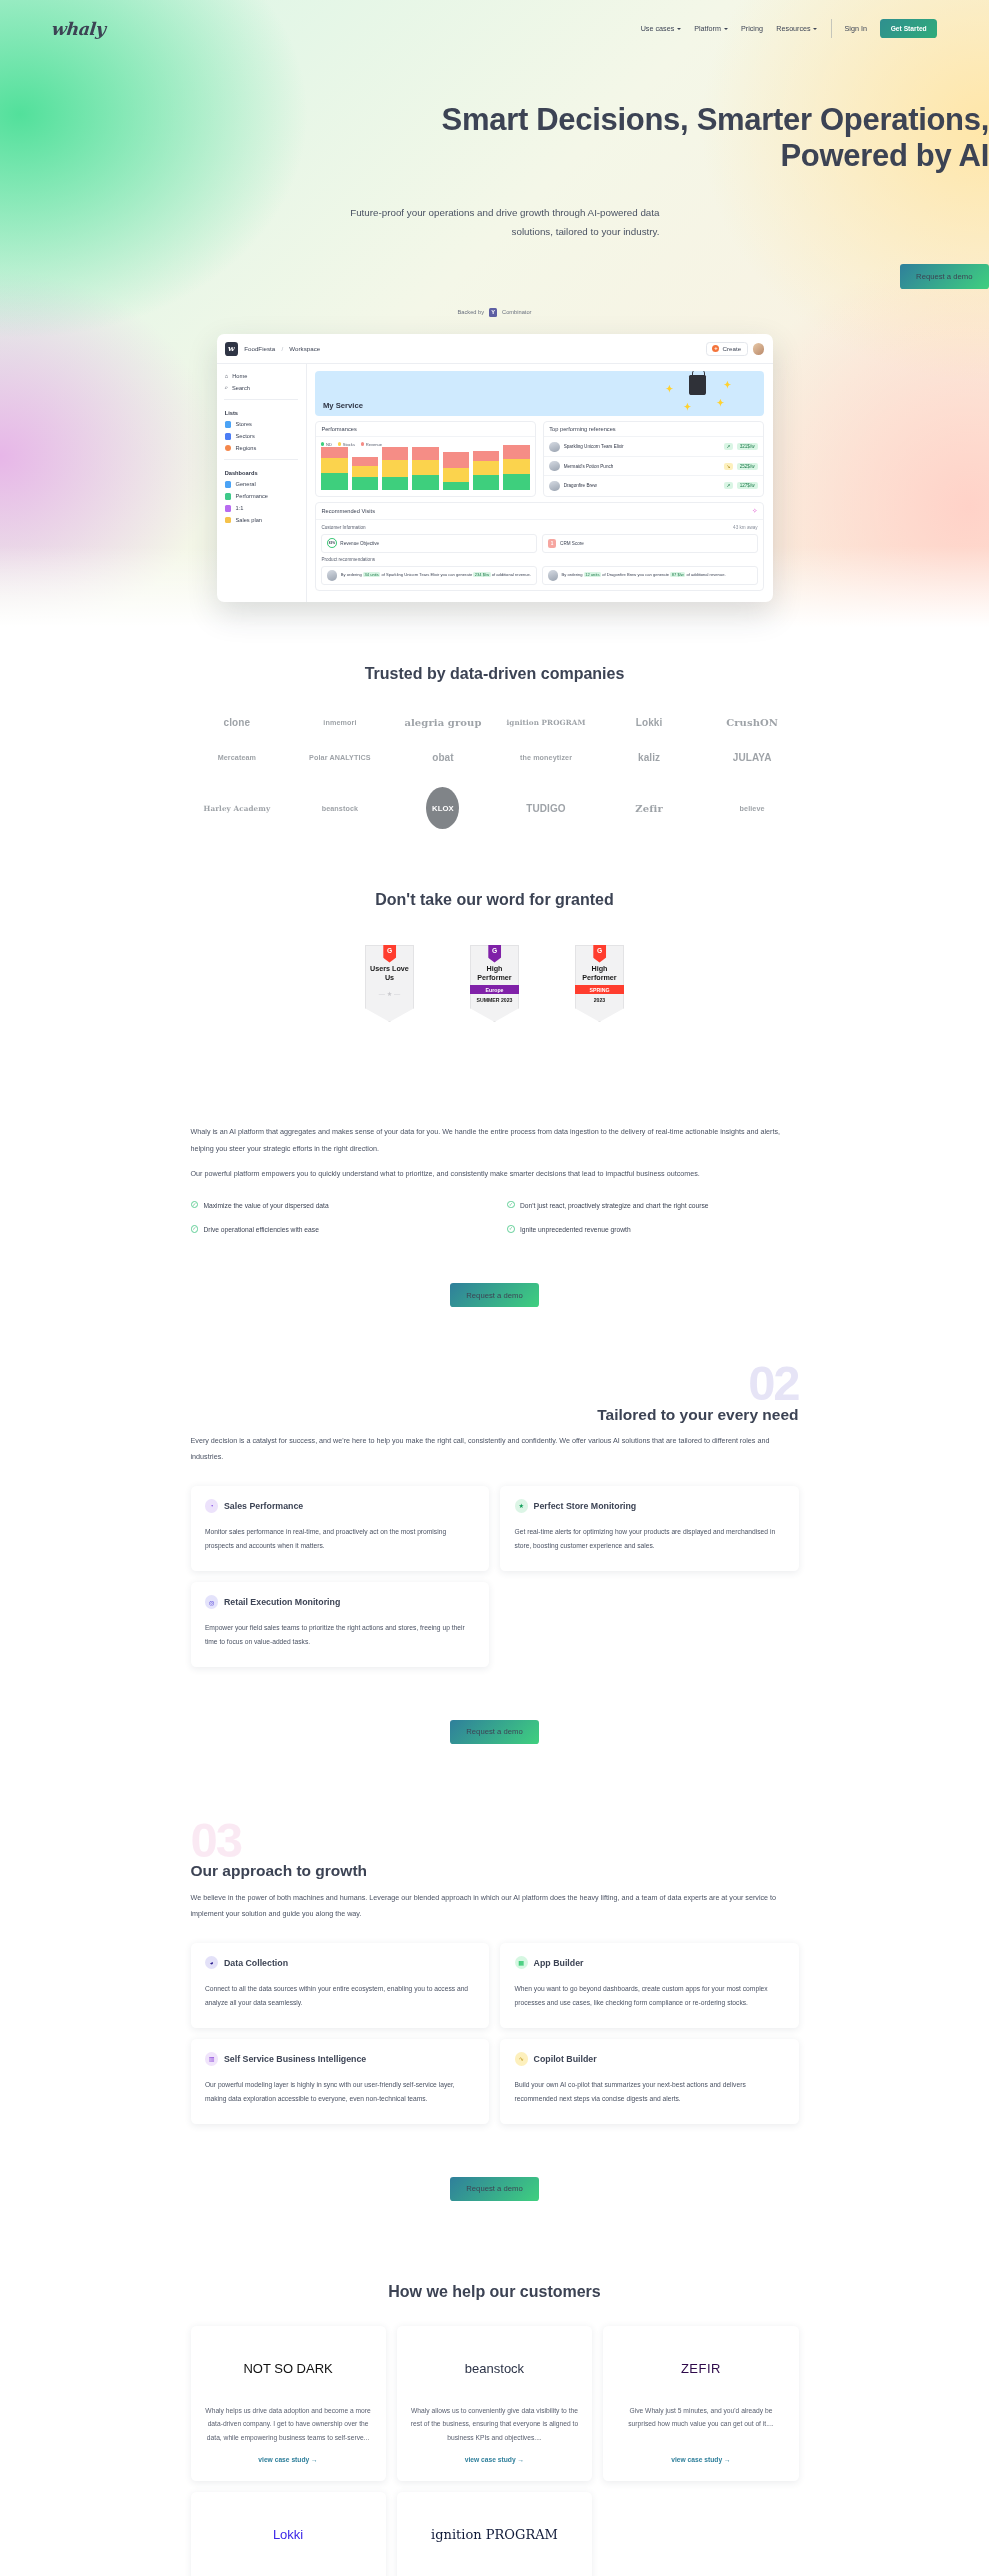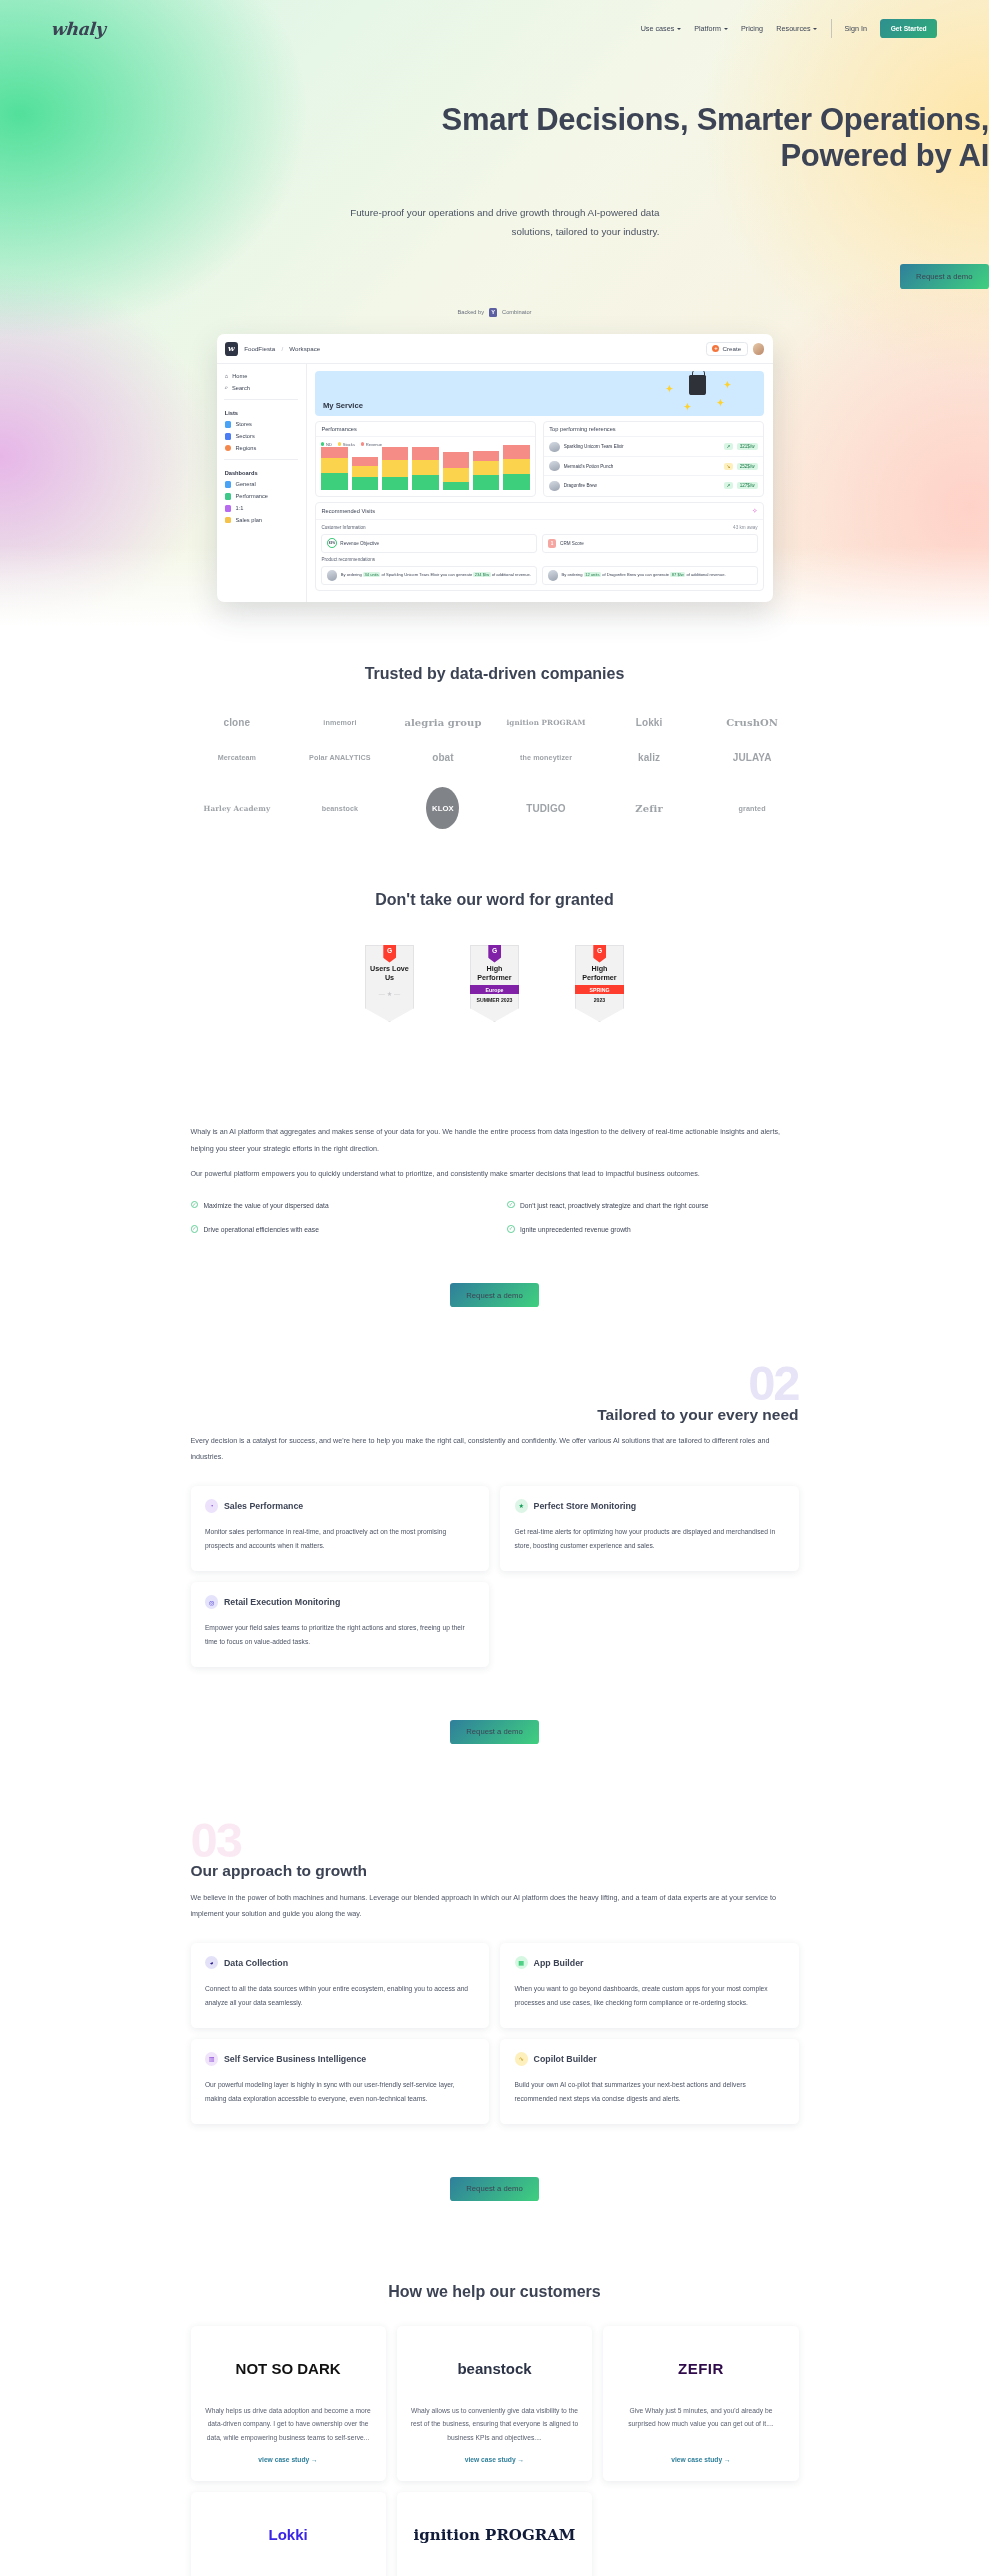--- a/index.html
+++ b/index.html
@@ -449,7 +449,7 @@
         <div class="logo-cell klox">KLOX</div>
         <div class="logo-cell">TUDIGO</div>
         <div class="logo-cell serif">Zefir</div>
-        <div class="logo-cell small">granted</div>
+        <div class="logo-cell small">believe</div>
       </div>
     </div>
   </section>

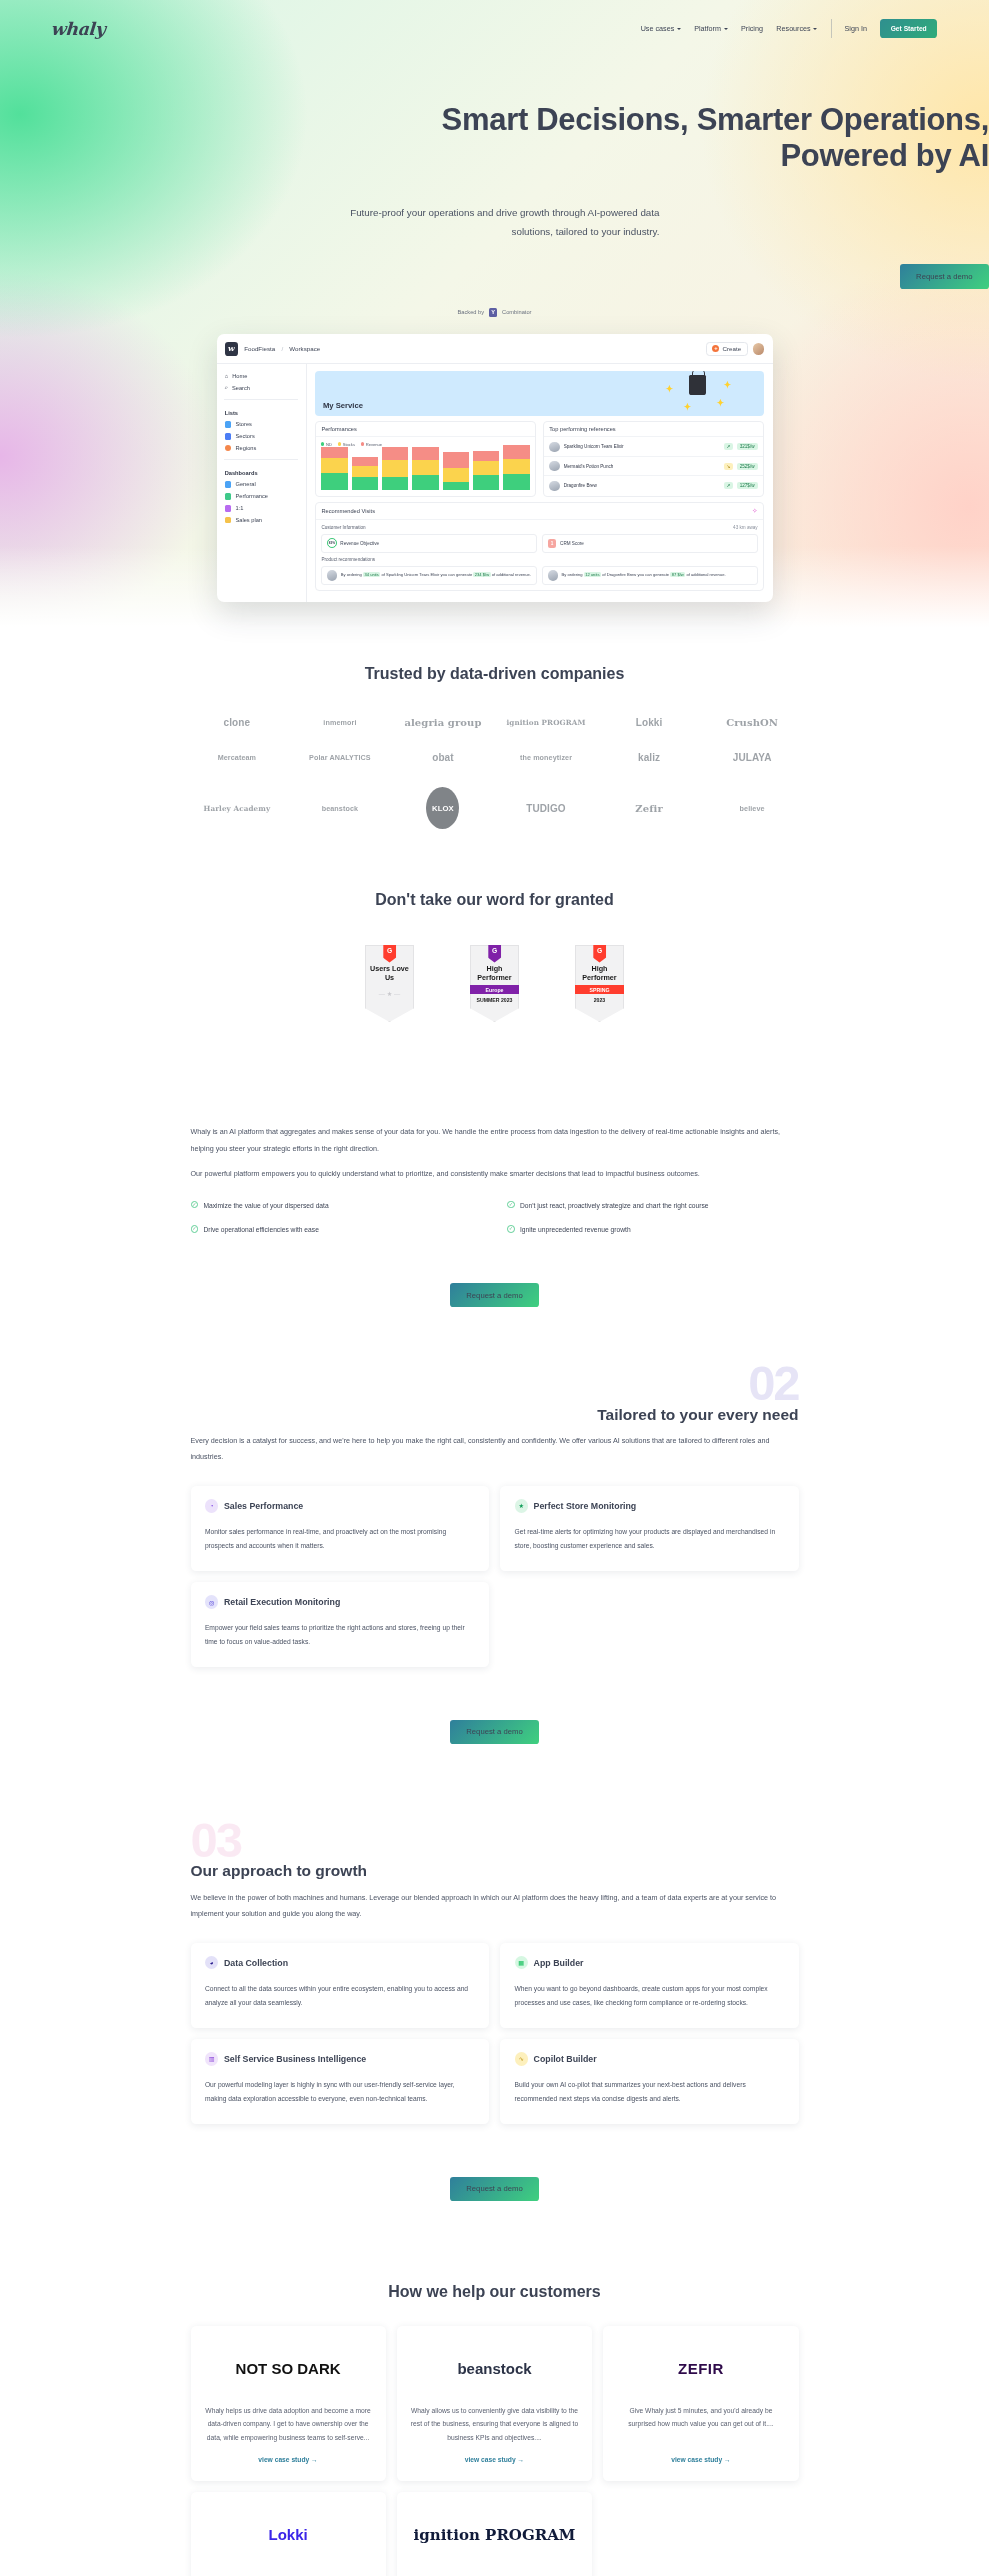--- a/index.html
+++ b/index.html
@@ -191,7 +191,7 @@
 
   .case-grid { display:grid; grid-template-columns: repeat(3,1fr); gap:11.3px; margin-top: 25px; }
   .case-card { background:#fff; border-radius:5.2px; box-shadow:0 1.5px 7.2px rgba(45,55,75,.09); padding: 15.5px 13.4px 17.5px; text-align:center; min-height:155px; display:flex; flex-direction:column; }
-  .case-logo { height: 54px; display:flex;align-items:center;justify-content:center; font-size:15px; font-weight:700; }
+  .case-logo { height: 54px; display:flex;align-items:center;justify-content:center; font-size:13px; font-weight:400; }
   .case-quote { margin-top: 8.2px; font-size:6.7px; line-height:2.05; color:#5a6070; flex:1; }
   .case-link { margin-top: 9.3px; font-size:6.7px; font-weight:700; color:#2f7f9b; cursor:pointer; }
 </style>

